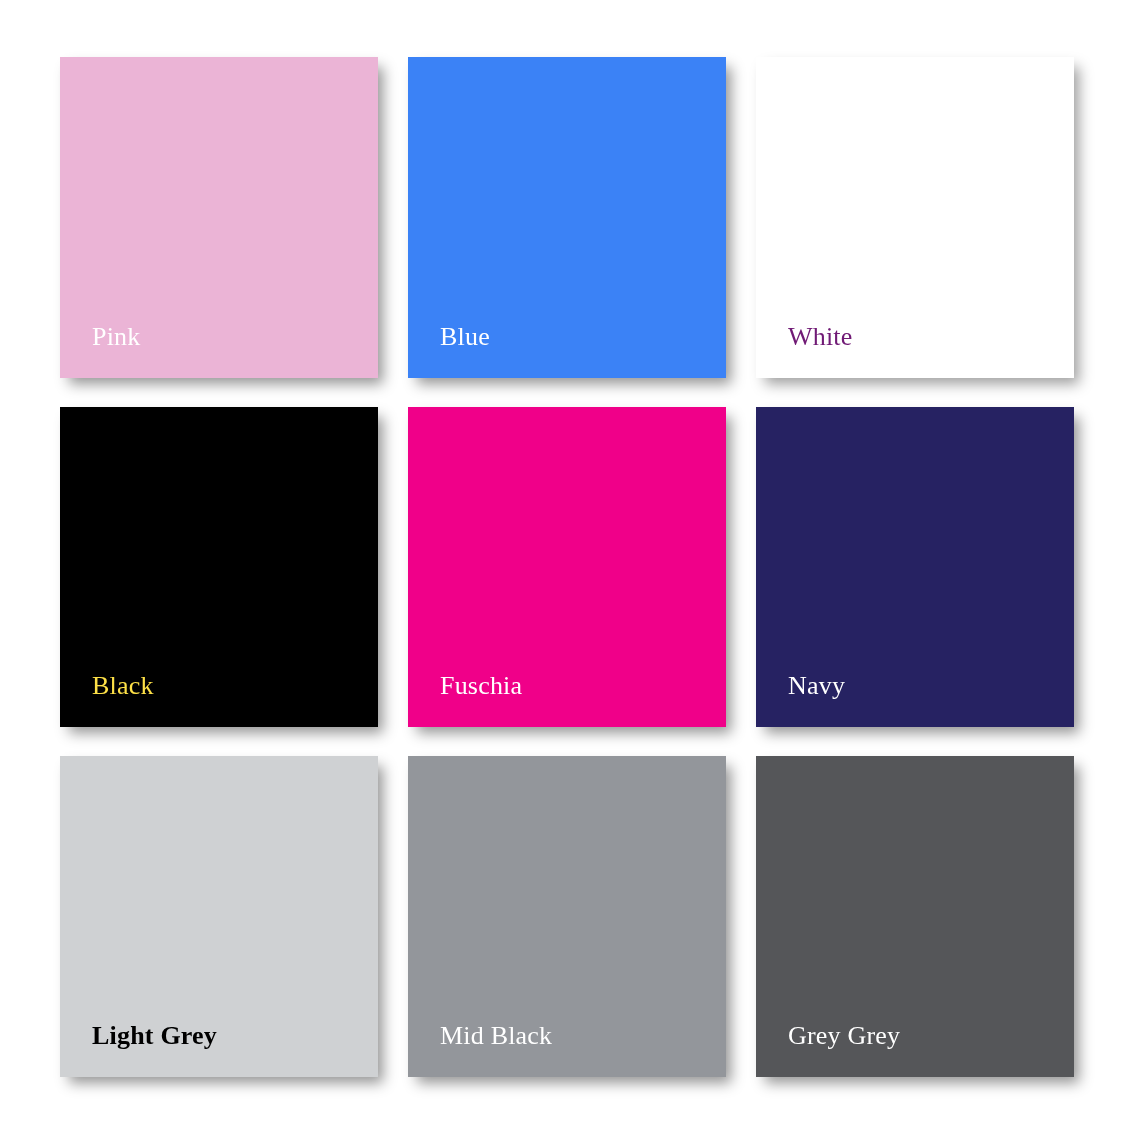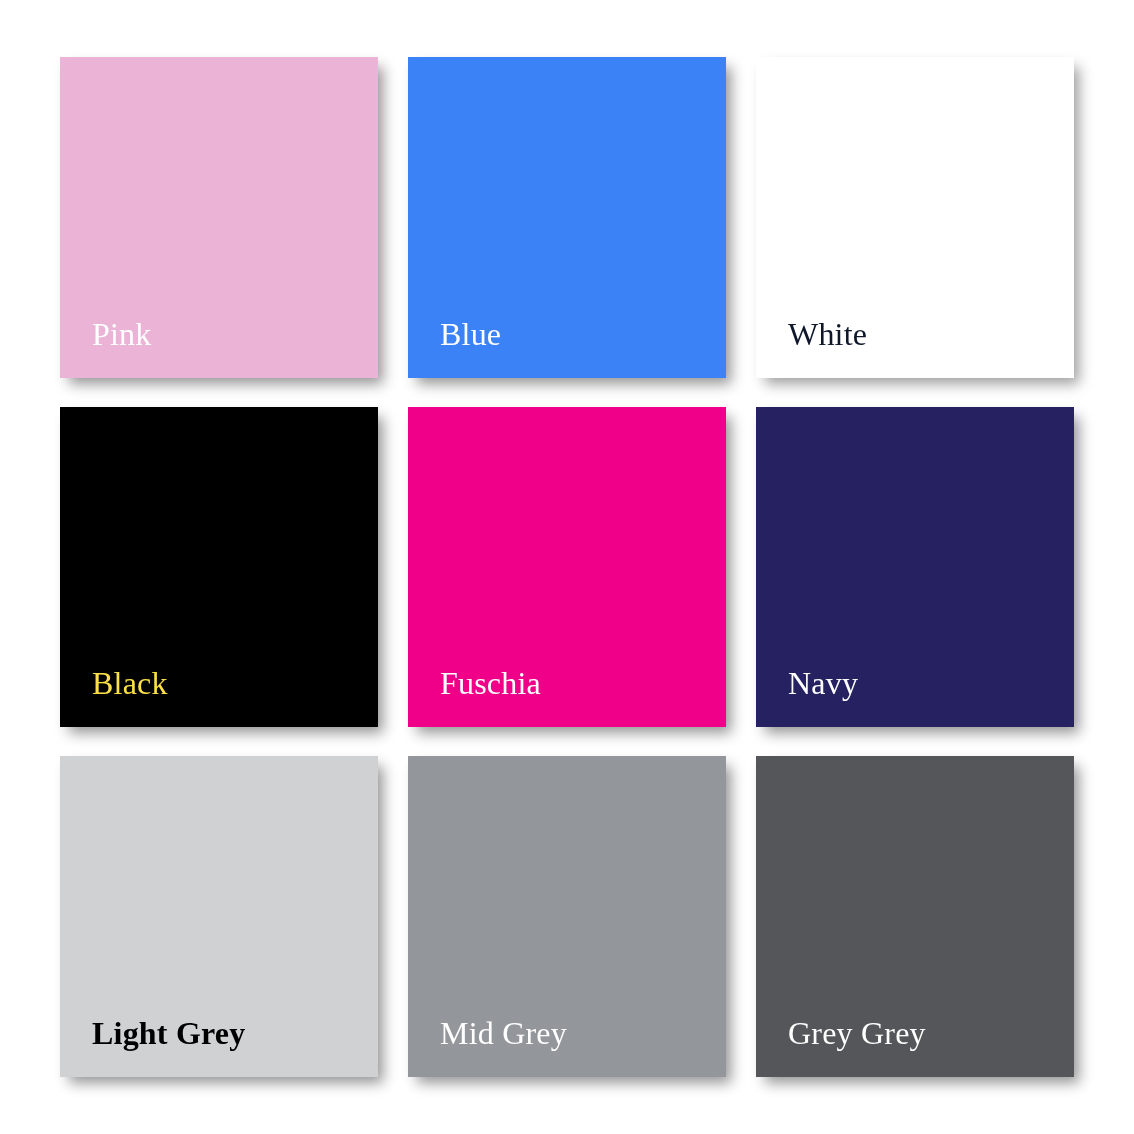--- a/index.html
+++ b/index.html
@@ -53,7 +53,7 @@
   .swatch-label {
     display: block;
     font-family: "Liberation Serif", "DejaVu Serif", serif;
-    font-size: 32px;
+    font-size: 26px;
     line-height: 1;
     font-weight: 400;
     letter-spacing: 0.2px;

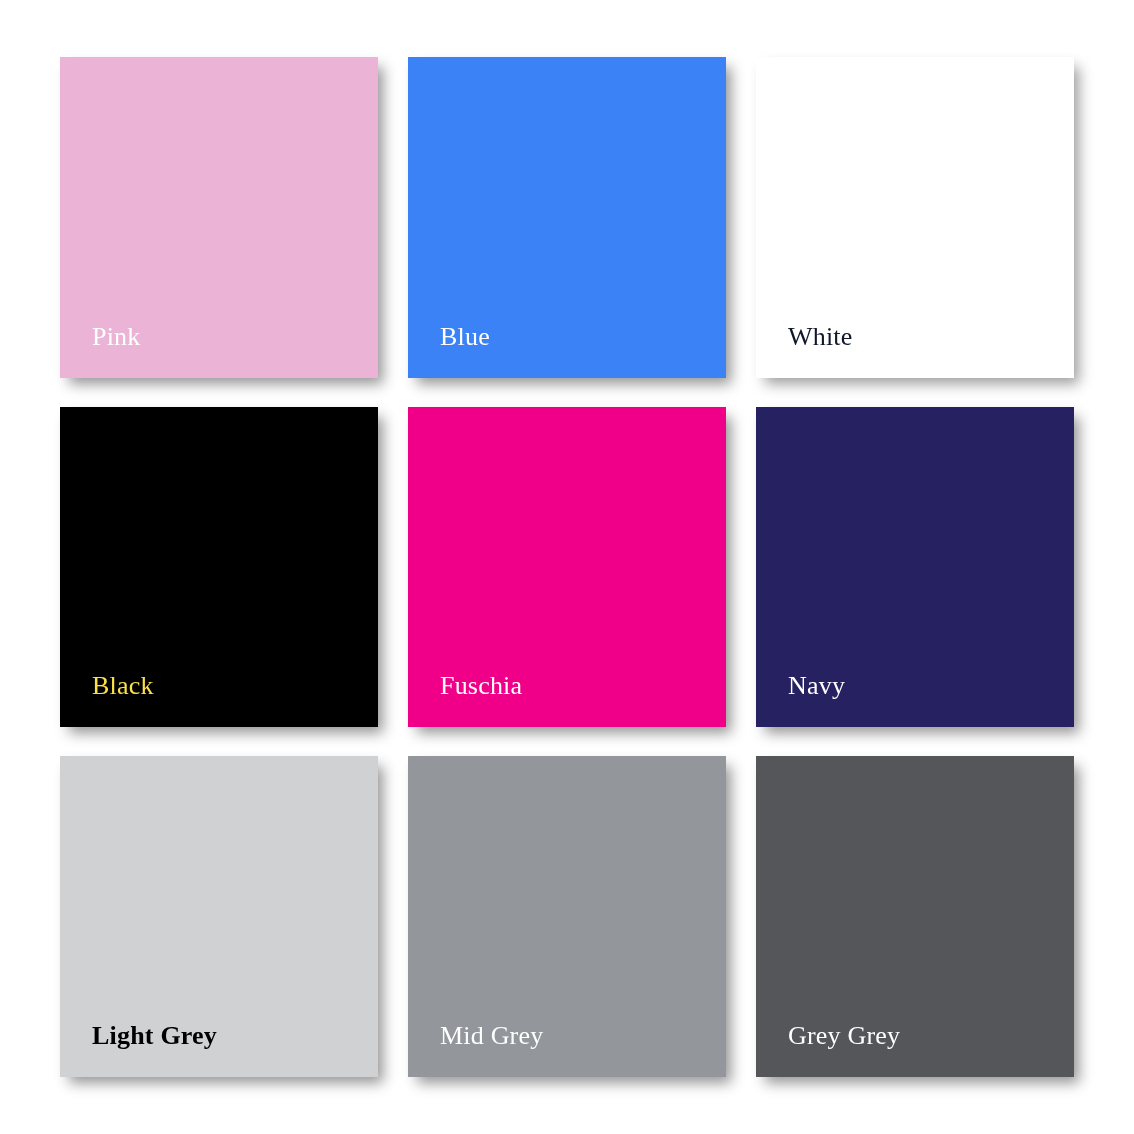--- a/index.html
+++ b/index.html
@@ -86,7 +86,7 @@
     </div>
 
     <div class="swatch swatch-white-chip" style="background-color: rgb(255, 255, 255);">
-      <span class="swatch-label label-dark" style="color: #0f172a;">White</span>
+      <span class="swatch-label label-dark" style="color: #701a75;">White</span>
     </div>
 
     <div class="swatch" style="background-color: rgb(0, 0, 0);">

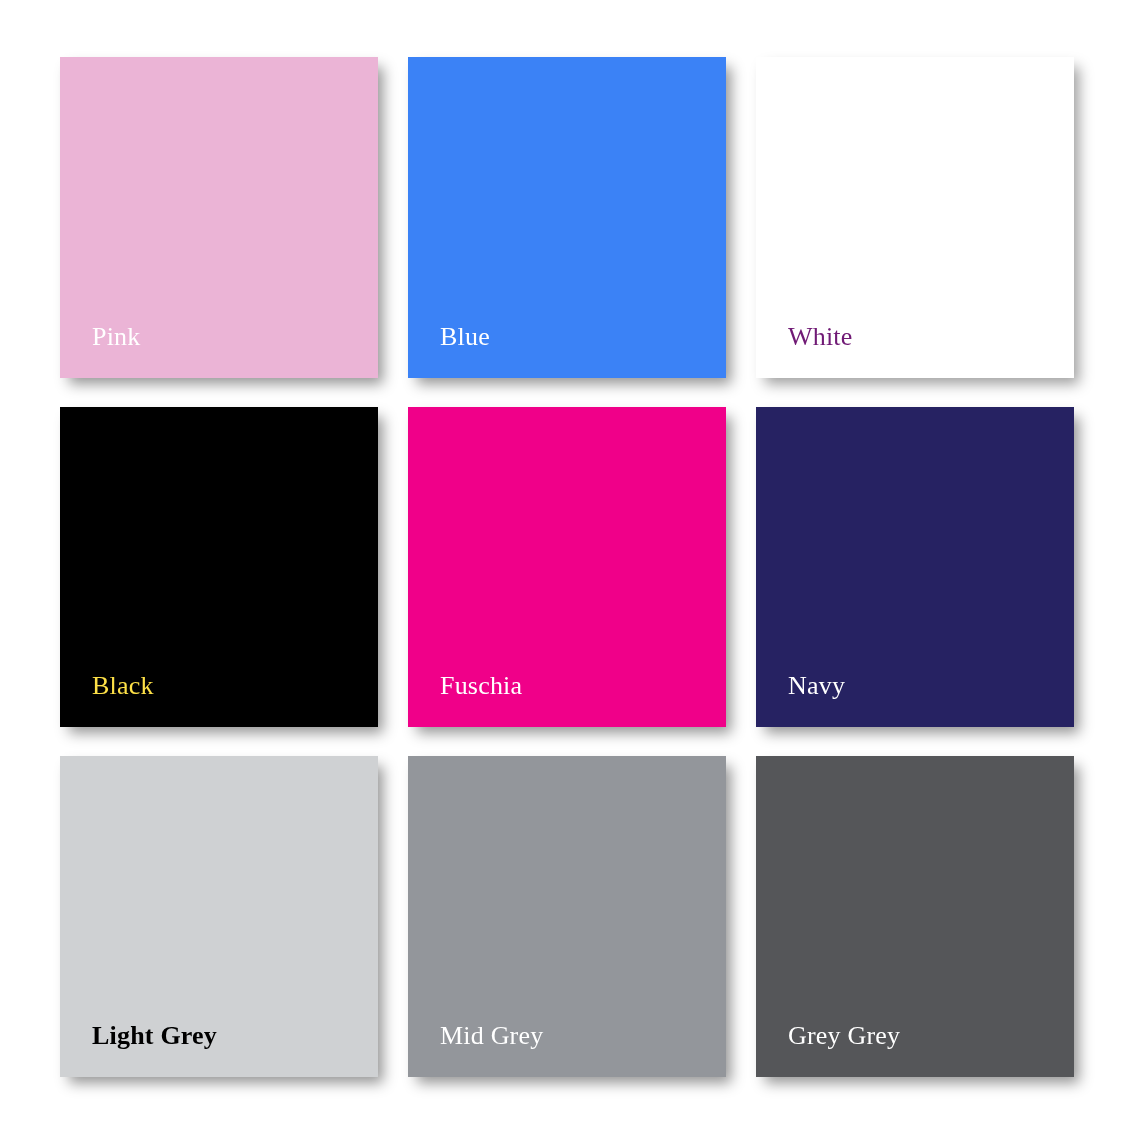--- a/index.html
+++ b/index.html
@@ -106,7 +106,7 @@
     </div>
 
     <div class="swatch" style="background-color: rgb(147, 150, 155);">
-      <span class="swatch-label label-light" style="color: rgb(255, 255, 255);">Mid Grey</span>
+      <span class="swatch-label label-light" style="color: rgb(255, 255, 255);">Mid Black</span>
     </div>
 
     <div class="swatch" style="background-color: rgb(85, 86, 89);">

